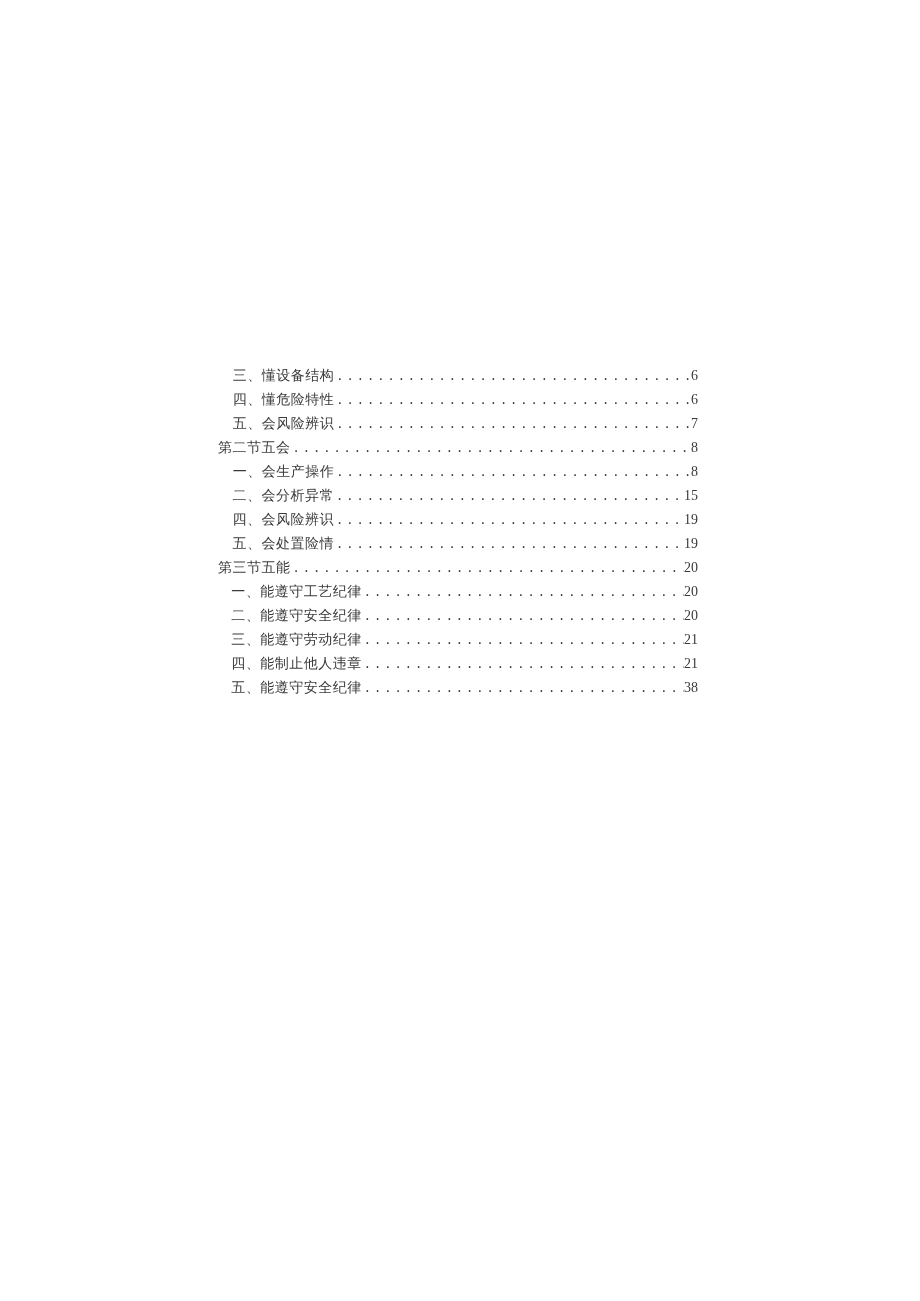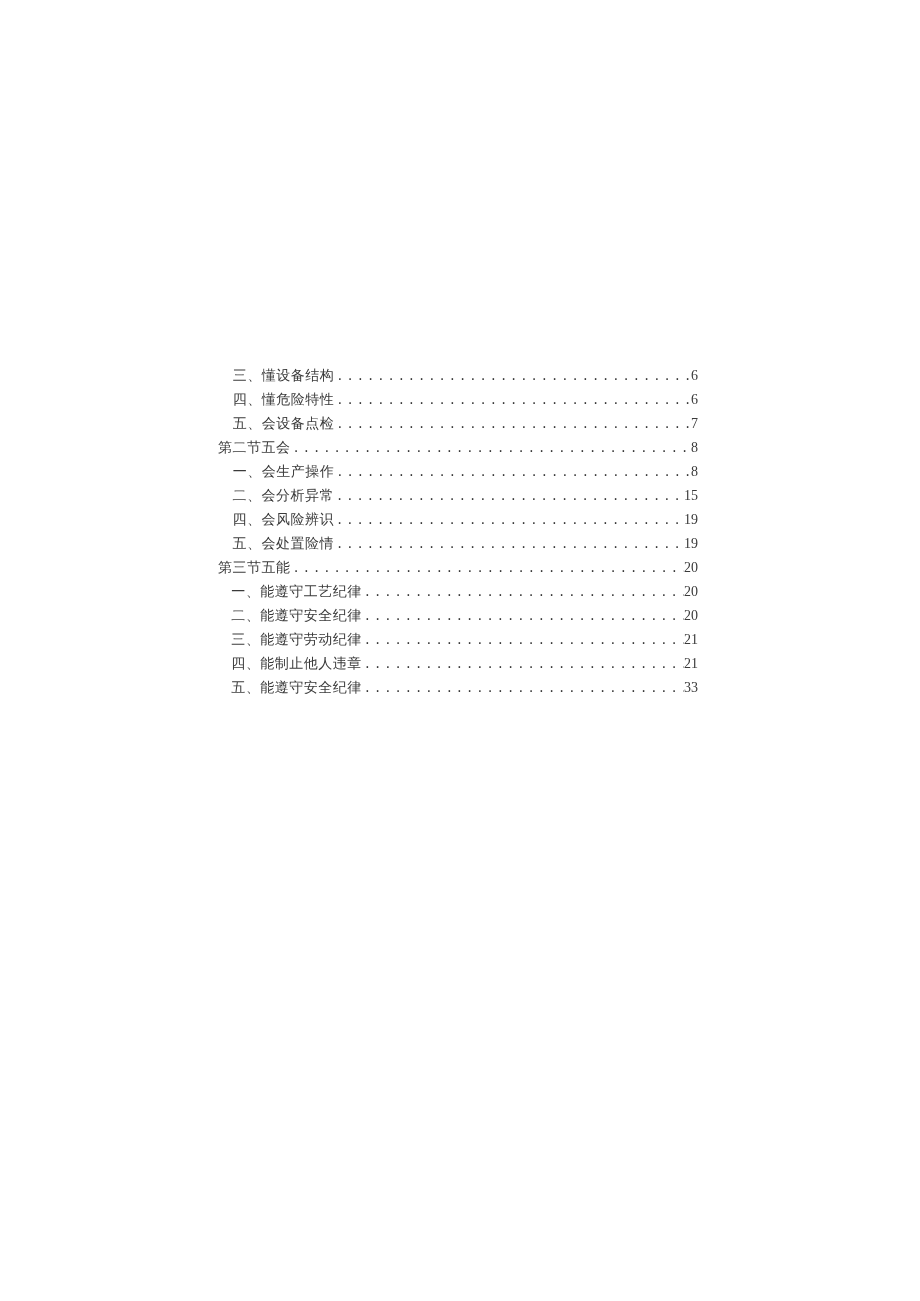--- a/index.html
+++ b/index.html
@@ -63,7 +63,7 @@
 
   <div class="toc-line">
     <span class="indent-1"></span>
-    <span class="toc-title">五、会设备点检</span>
+    <span class="toc-title">五、会风险辨识</span>
     <span class="toc-dots"></span>
     <span class="toc-page">7</span>
   </div>

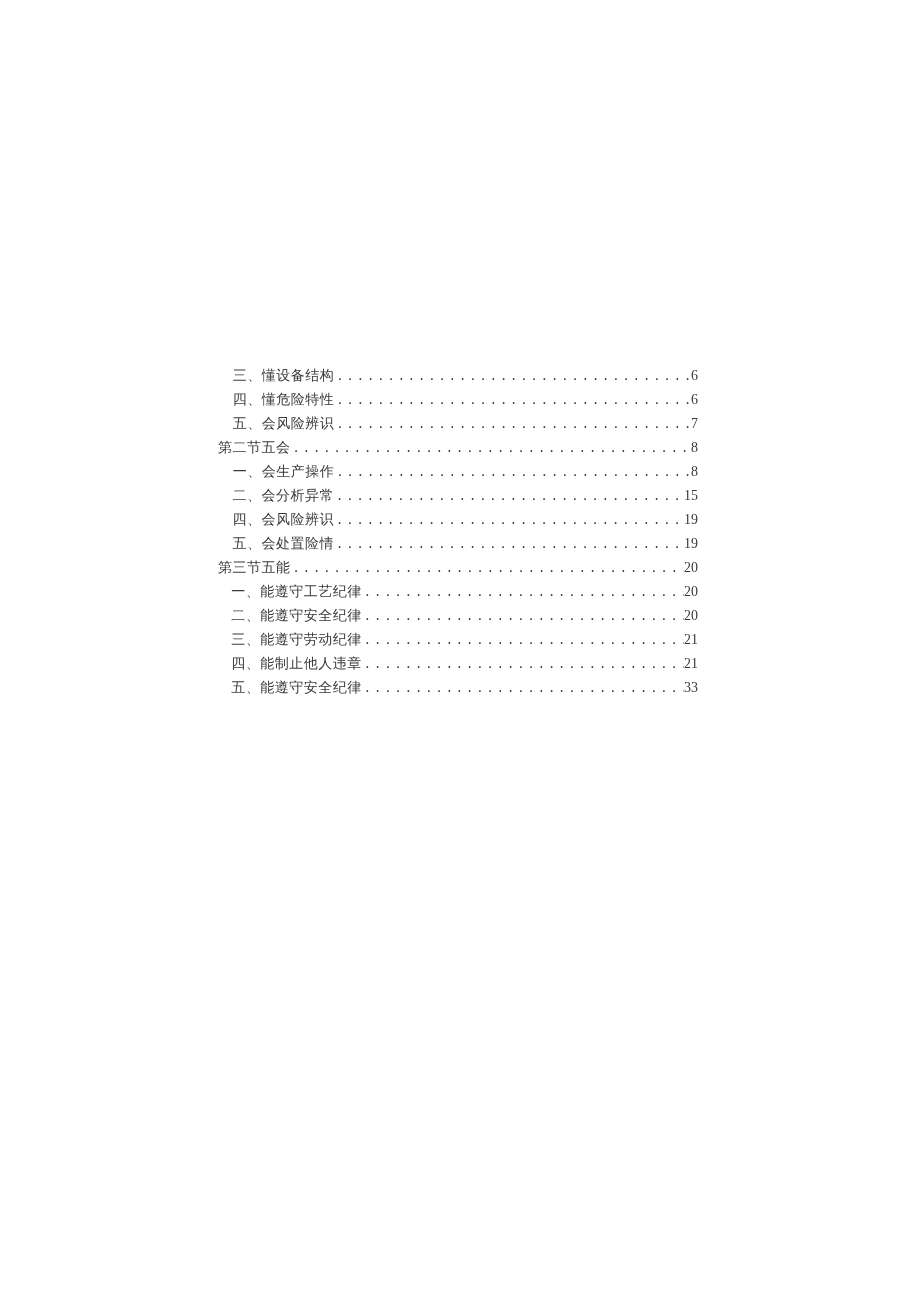--- a/index.html
+++ b/index.html
@@ -143,7 +143,7 @@
     <span class="indent-1"></span>
     <span class="toc-title">五、能遵守安全纪律</span>
     <span class="toc-dots"></span>
-    <span class="toc-page">33</span>
+    <span class="toc-page">38</span>
   </div>
 
 </div>

